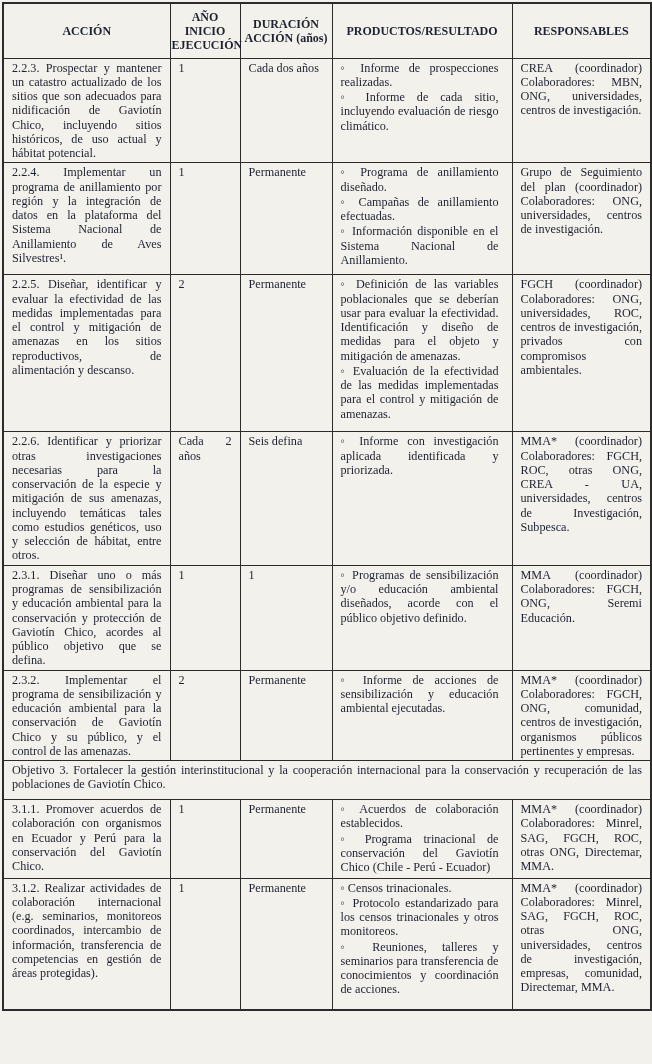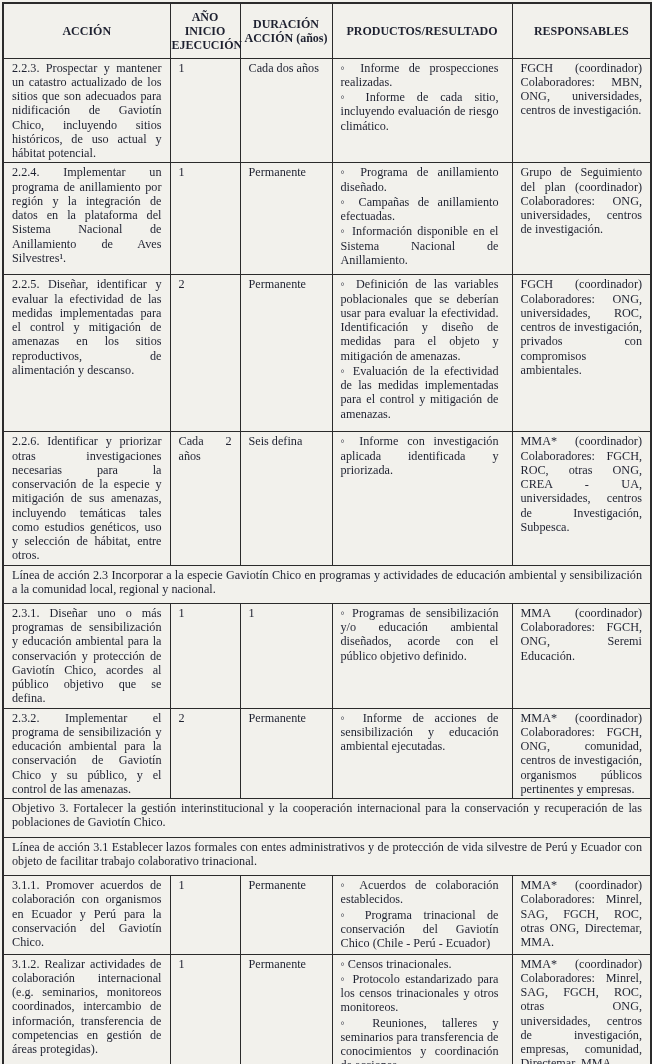--- a/index.html
+++ b/index.html
@@ -71,7 +71,7 @@
         <p class="prod">◦ Informe de prospecciones realizadas.</p>
         <p class="prod">◦ Informe de cada sitio, incluyendo evaluación de riesgo climático.</p>
       </td>
-      <td>FGCH (coordinador) Colaboradores: MBN, ONG, universidades, centros de investigación.</td>
+      <td>CREA (coordinador) Colaboradores: MBN, ONG, universidades, centros de investigación.</td>
     </tr>
 
     <tr style="height:112px">

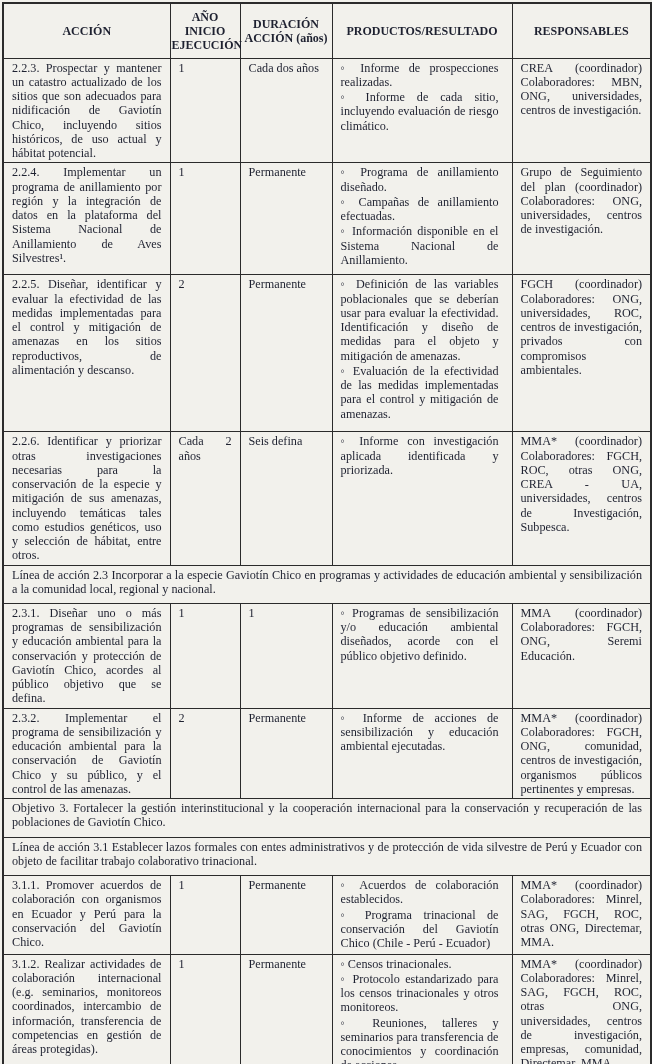--- a/index.html
+++ b/index.html
@@ -107,9 +107,6 @@
       <td>MMA* (coordinador) Colaboradores: FGCH, ROC, otras ONG, CREA - UA, universidades, centros de Investigación, Subpesca.</td>
     </tr>
 
-    <tr style="height:38px">
-      <td class="section-cell" colspan="5">Línea de acción 2.3 Incorporar a la especie Gaviotín Chico en programas y actividades de educación ambiental y sensibilización a la comunidad local, regional y nacional.</td>
-    </tr>
 
     <tr style="height:99px">
       <td>2.3.1. Diseñar uno o más programas de sensibilización y educación ambiental para la conservación y protección de Gaviotín Chico, acordes al público objetivo que se defina.</td>

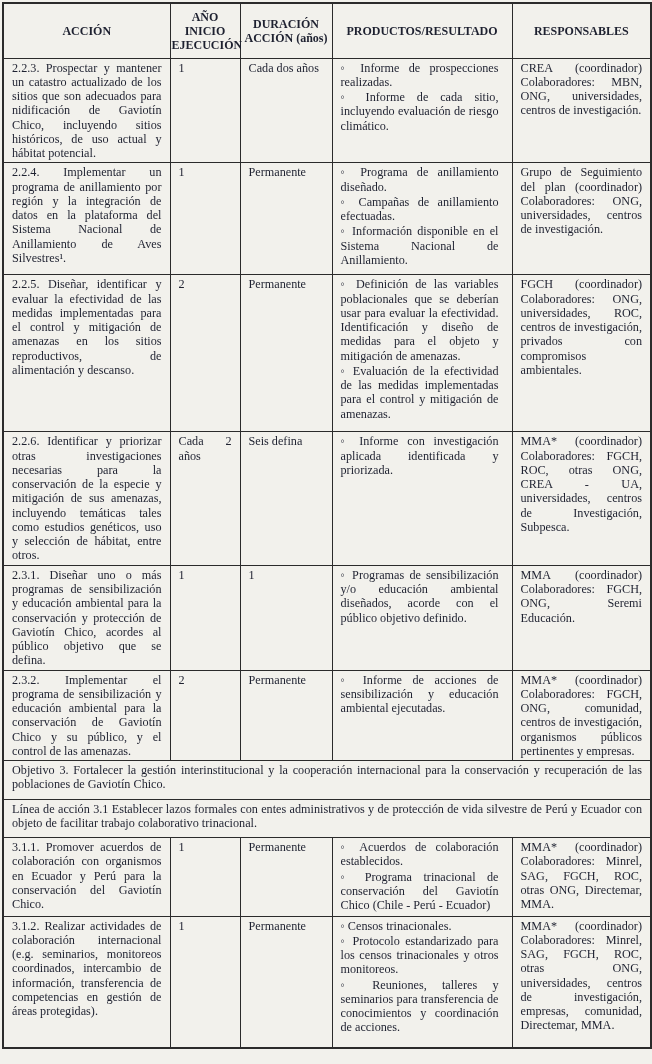--- a/index.html
+++ b/index.html
@@ -132,9 +132,6 @@
       <td class="section-cell" colspan="5">Objetivo 3. Fortalecer la gestión interinstitucional y la cooperación internacional para la conservación y recuperación de las poblaciones de Gaviotín Chico.</td>
     </tr>
 
-    <tr style="height:38px">
-      <td class="section-cell" colspan="5">Línea de acción 3.1 Establecer lazos formales con entes administrativos y de protección de vida silvestre de Perú y Ecuador con objeto de facilitar trabajo colaborativo trinacional.</td>
-    </tr>
 
     <tr style="height:74px">
       <td>3.1.1. Promover acuerdos de colaboración con organismos en Ecuador y Perú para la conservación del Gaviotín Chico.</td>

